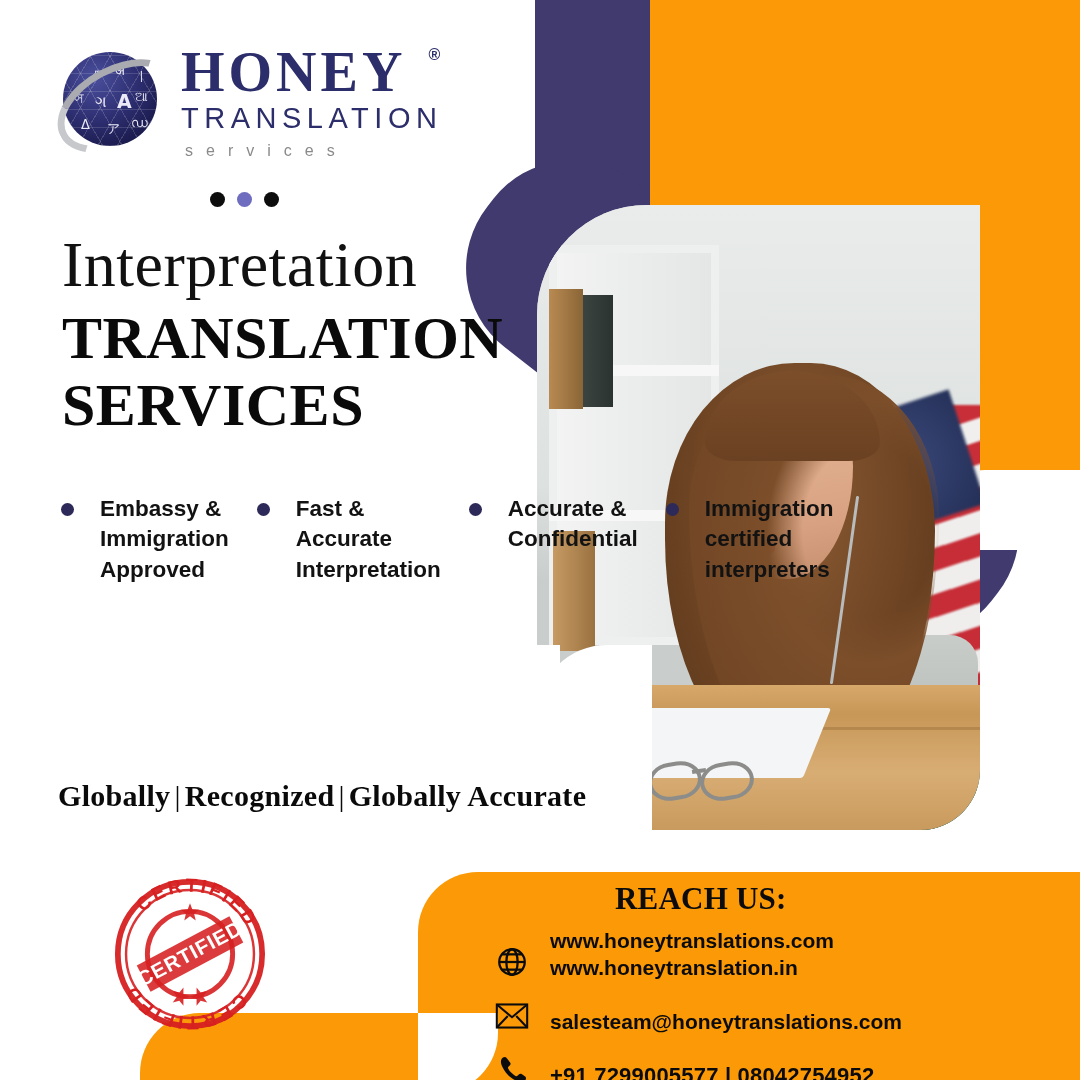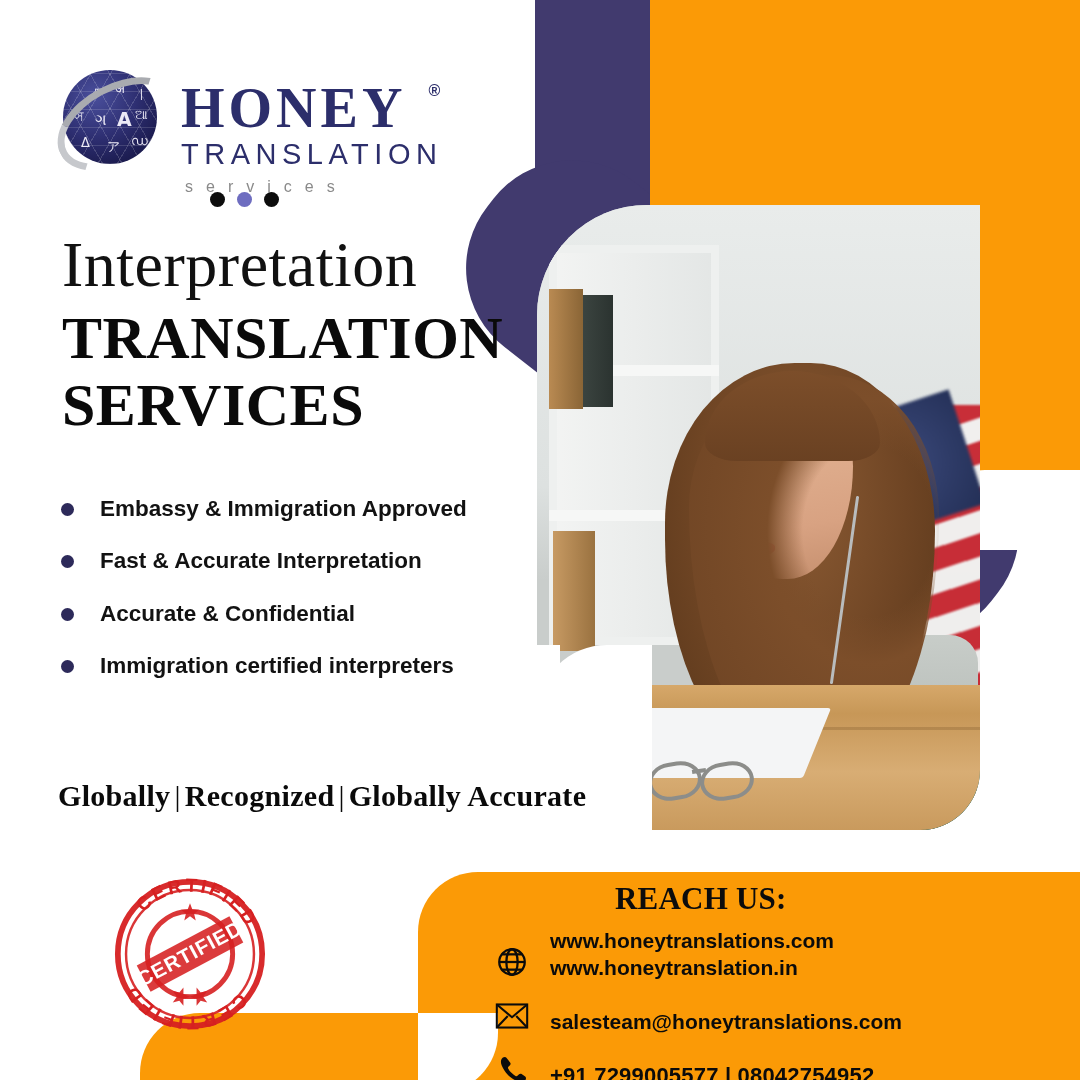--- a/index.html
+++ b/index.html
@@ -294,7 +294,7 @@
     border-radius: 50%;
     transform: rotate(-28deg);
   }
-  .logo-text { display:flex; flex-direction: column; margin-top: 36px; }
+  .logo-text { display:flex; flex-direction: column; }
   .logo-honey {
     font-family: "Liberation Serif", serif;
     font-size: 56px; font-weight: 700; letter-spacing: 4px;

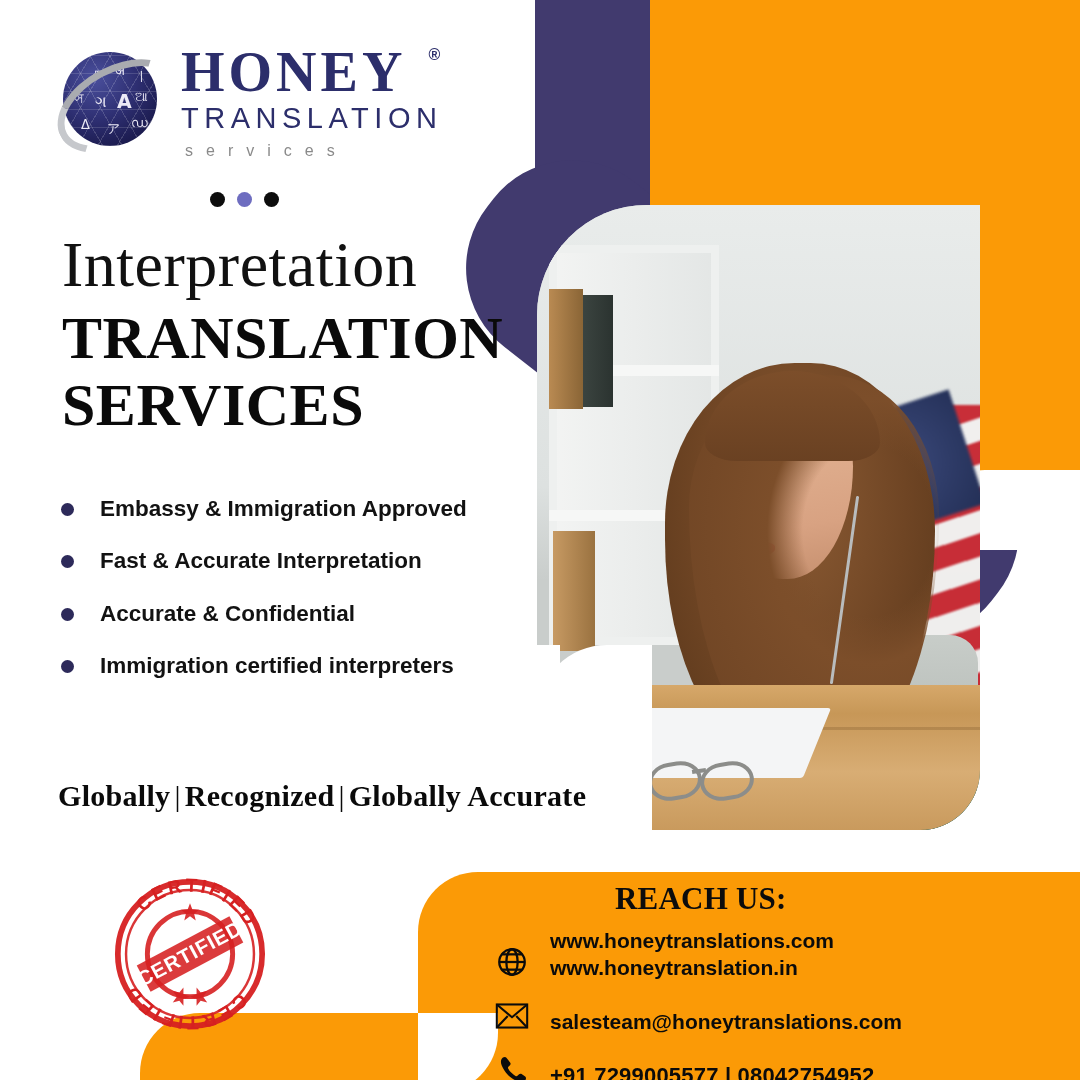--- a/index.html
+++ b/index.html
@@ -336,7 +336,7 @@
   
   .bullets {
     position:absolute; left: 55px; top: 494px; width: 470px; z-index:6;
-    display:flex; flex-direction: column; gap: 22px;
+    display:flex; flex-direction: row; gap: 22px;
   }
   .bullet { display:flex; align-items: flex-start; gap: 26px; }
   .bullet-dot {

